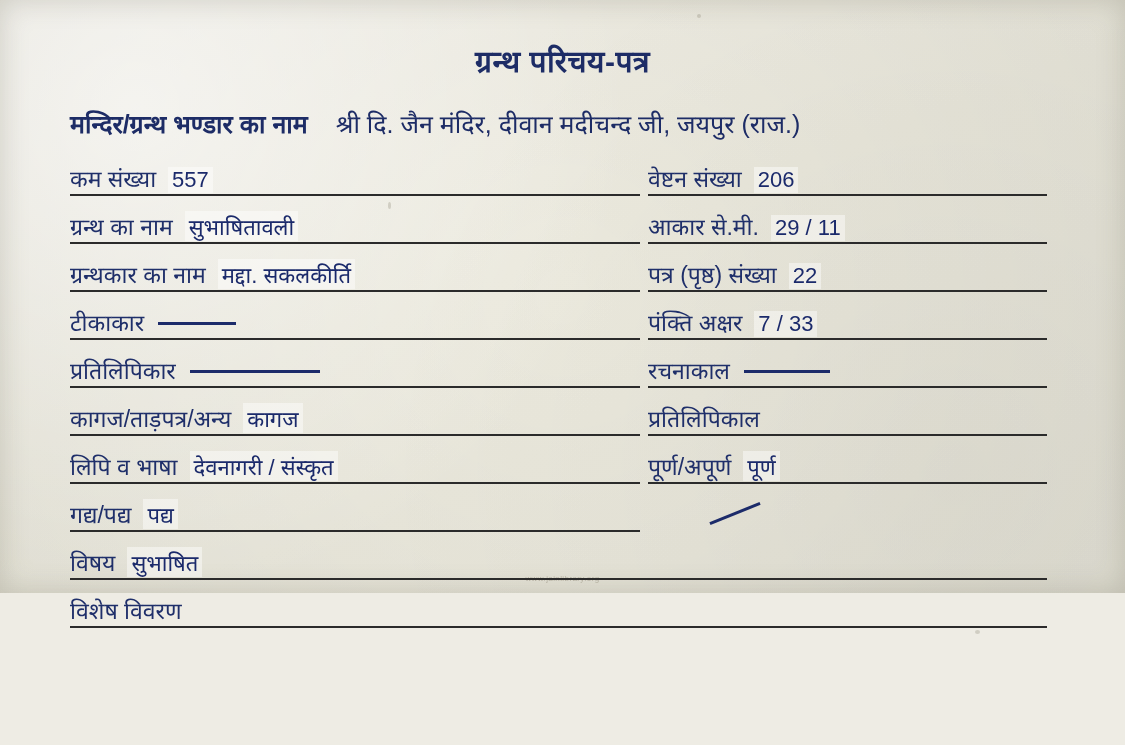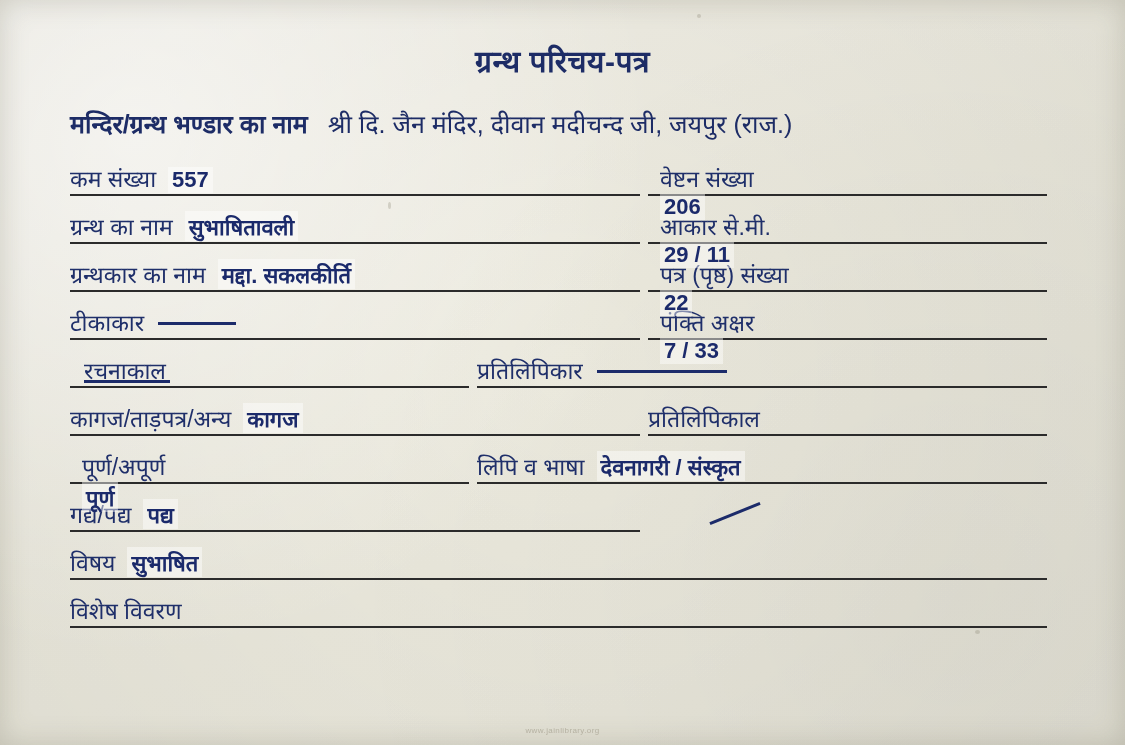--- a/index.html
+++ b/index.html
@@ -16,7 +16,7 @@
   .card {
     position: relative;
     width: 1125px;
-    height: 745px;
+    height: 593px;
     background: linear-gradient(160deg, #f2f0e8 0%, #eceade 45%, #e9e7db 100%);
     box-sizing: border-box;
   }

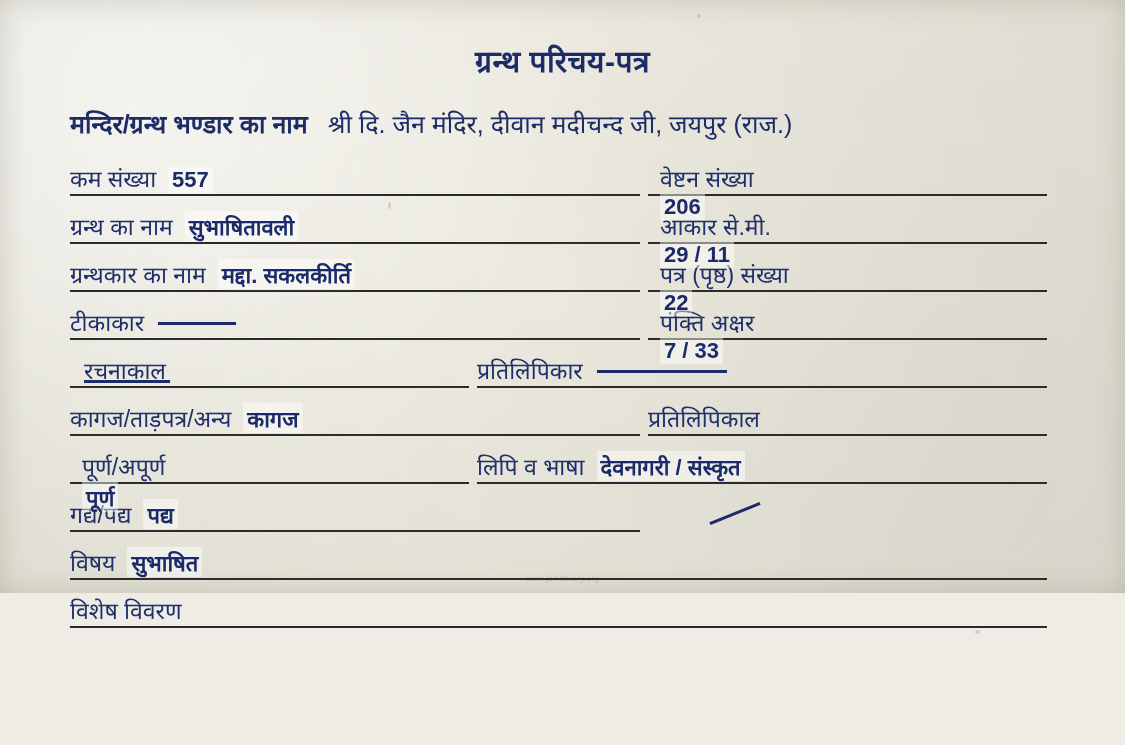--- a/index.html
+++ b/index.html
@@ -53,7 +53,7 @@
     right: 36px;
     display: flex;
     align-items: baseline;
-    gap: 20px;
+    gap: 28px;
     font-size: 25px;
     color: #1d2c66;
   }

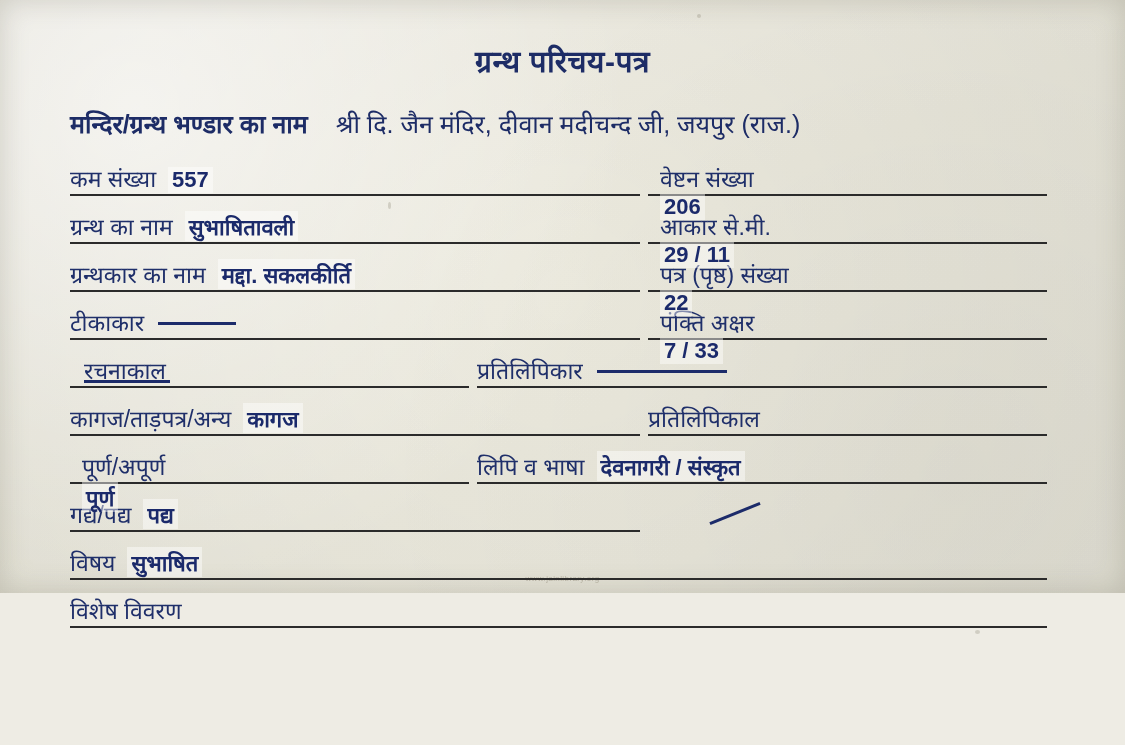--- a/index.html
+++ b/index.html
@@ -106,7 +106,7 @@
   }
   .val {
     font-size: 22px;
-    font-weight: bold;
+    font-weight: normal;
     color: #1b2a6b;
     white-space: nowrap;
     position: relative;

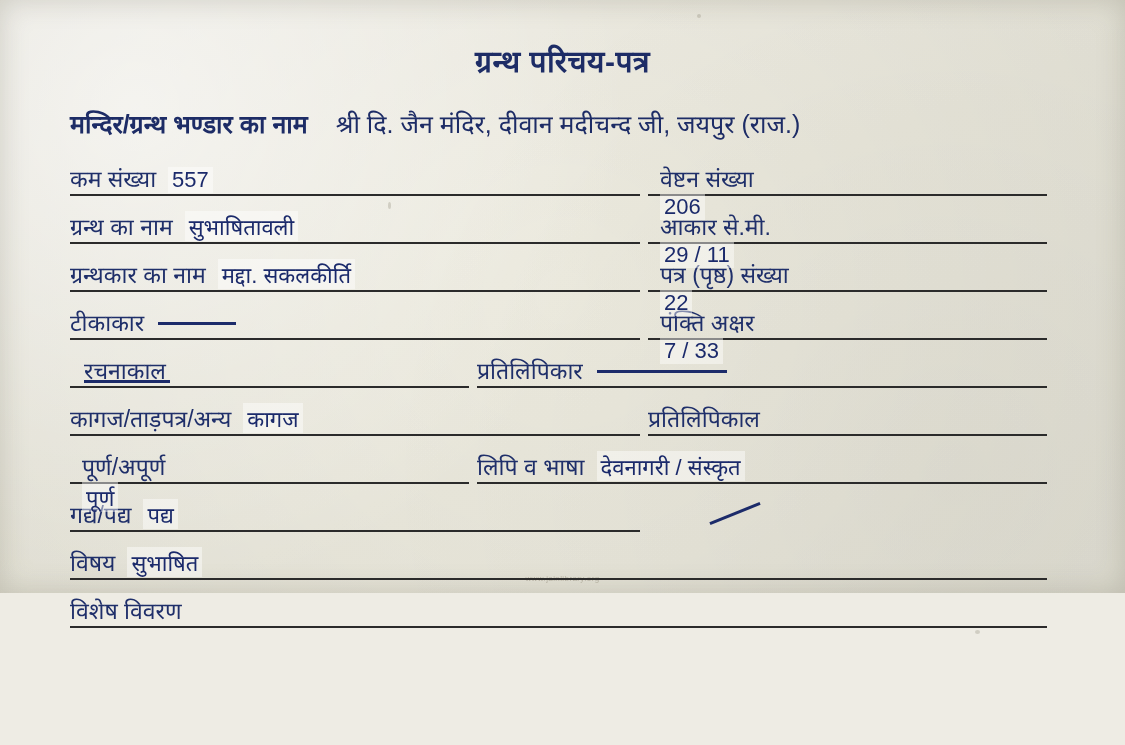--- a/index.html
+++ b/index.html
@@ -91,7 +91,6 @@
   }
   .cell.right {
     width: 407px;
-    flex-direction: column;
   }
   .cell.full {
     width: 985px;

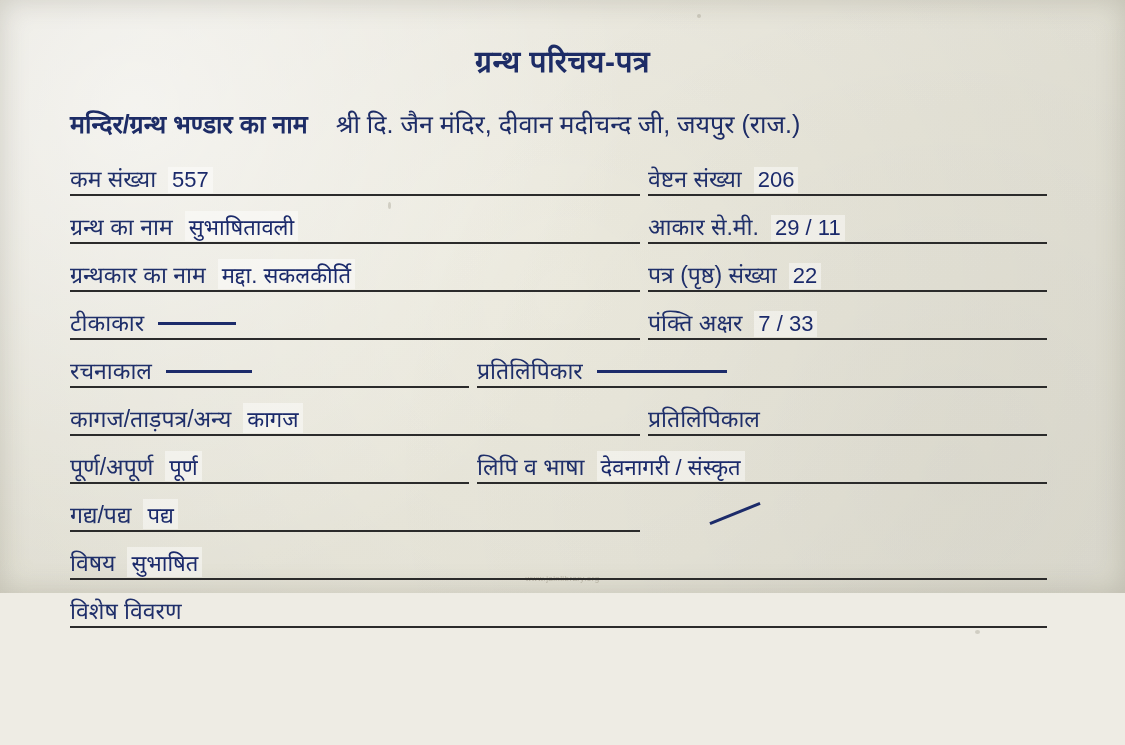--- a/index.html
+++ b/index.html
@@ -234,18 +234,18 @@
     </div>
 
     <div class="row">
+      <div class="cell left">
+        <div class="rule"></div>
+        <span class="lbl">प्रतिलिपिकार</span>
+        <span class="dash wide"></span>
+        <span class="val plain"></span>
+      </div>
       <div class="cell right">
         <div class="rule"></div>
         <span class="lbl">रचनाकाल</span>
         <span class="dash"></span>
         <span class="val plain"></span>
       </div>
-      <div class="cell left">
-        <div class="rule"></div>
-        <span class="lbl">प्रतिलिपिकार</span>
-        <span class="dash wide"></span>
-        <span class="val plain"></span>
-      </div>
     </div>
 
     <div class="row">

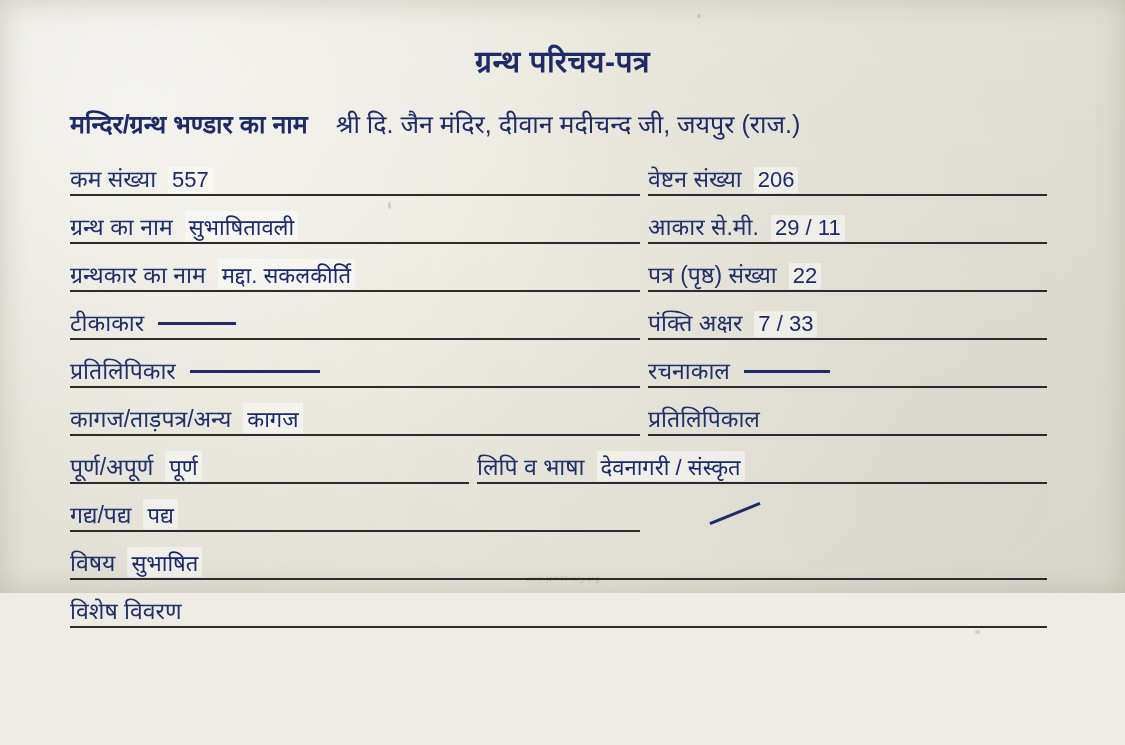--- a/index.html
+++ b/index.html
@@ -261,15 +261,15 @@
     </div>
 
     <div class="row">
+      <div class="cell left">
+        <div class="rule"></div>
+        <span class="lbl">लिपि व भाषा</span>
+        <span class="val">देवनागरी / संस्कृत</span>
+      </div>
       <div class="cell right">
         <div class="rule"></div>
         <span class="lbl">पूर्ण/अपूर्ण</span>
         <span class="val">पूर्ण</span>
-      </div>
-      <div class="cell left">
-        <div class="rule"></div>
-        <span class="lbl">लिपि व भाषा</span>
-        <span class="val">देवनागरी / संस्कृत</span>
       </div>
     </div>
 

